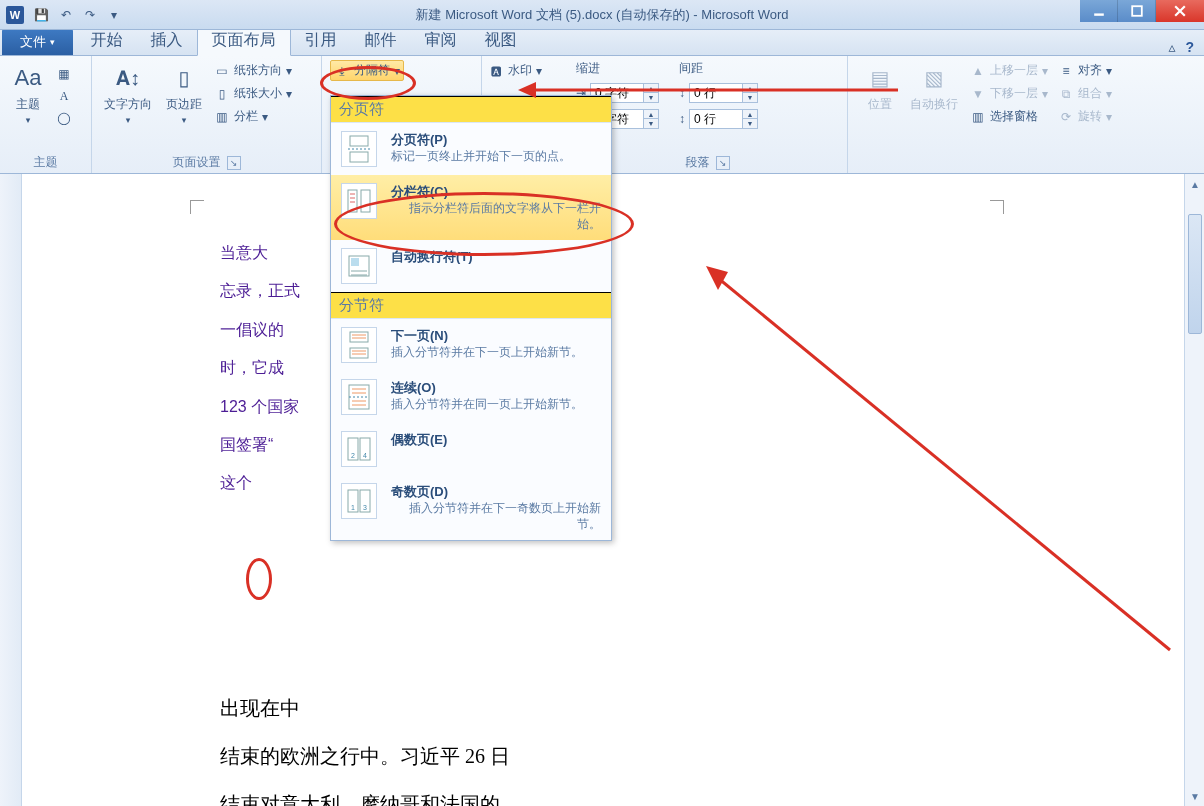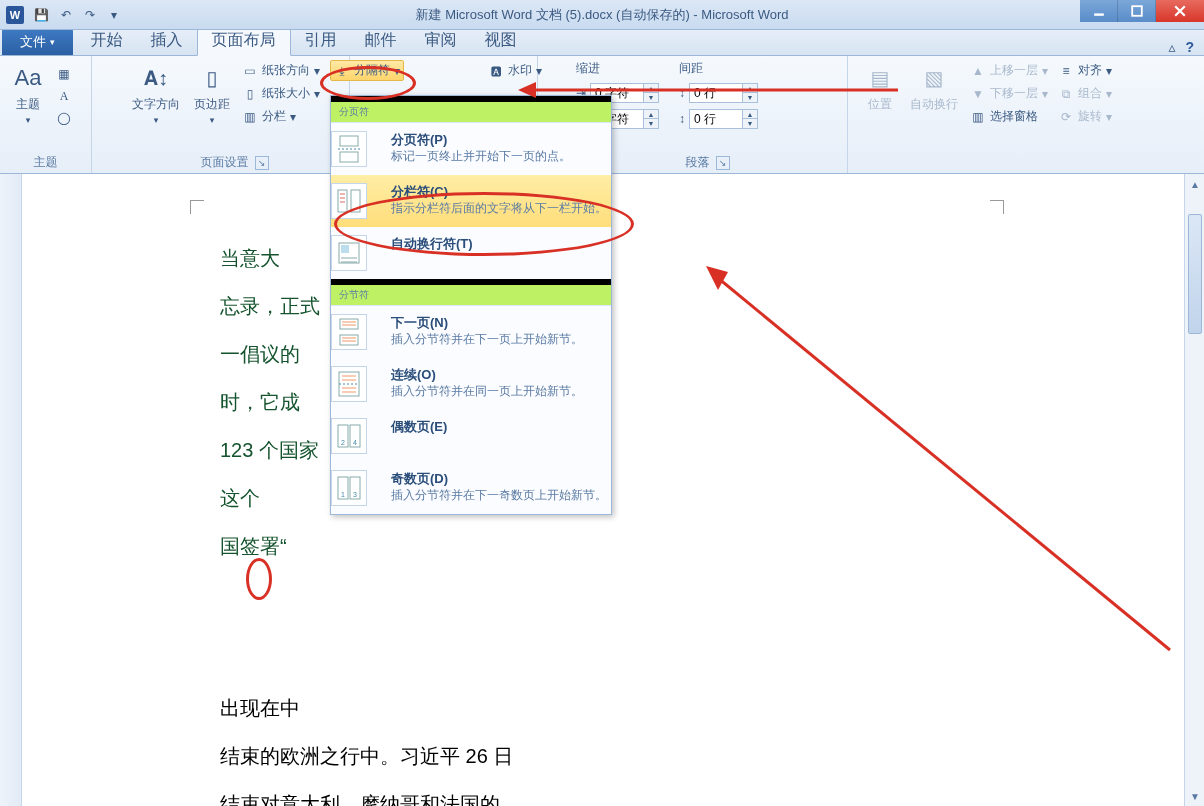--- a/index.html
+++ b/index.html
@@ -27,7 +27,7 @@
   .tabbar .help { margin-left: auto; padding: 0 10px; color: #3b5a82; font-size: 14px; display:flex; gap:10px; align-items:center;}
 
   
-  .ribbon { height: 118px; background: linear-gradient(#f5f9fd, #e6eef8); border-bottom: 1px solid #9db7d8; display: flex; position: relative; gap: 28px; }
+  .ribbon { height: 118px; background: linear-gradient(#f5f9fd, #e6eef8); border-bottom: 1px solid #9db7d8; display: flex; position: relative; }
   .group { border-right: 1px solid #c5d6ea; padding: 4px 8px 2px 8px; display: flex; flex-direction: column; }
   .group-body { flex: 1; display: flex; align-items: flex-start; gap: 6px; }
   .group-label { text-align: center; font-size: 12px; color: #5a7aa3; padding-top: 2px; display:flex; justify-content:center; align-items:center; gap:6px;}

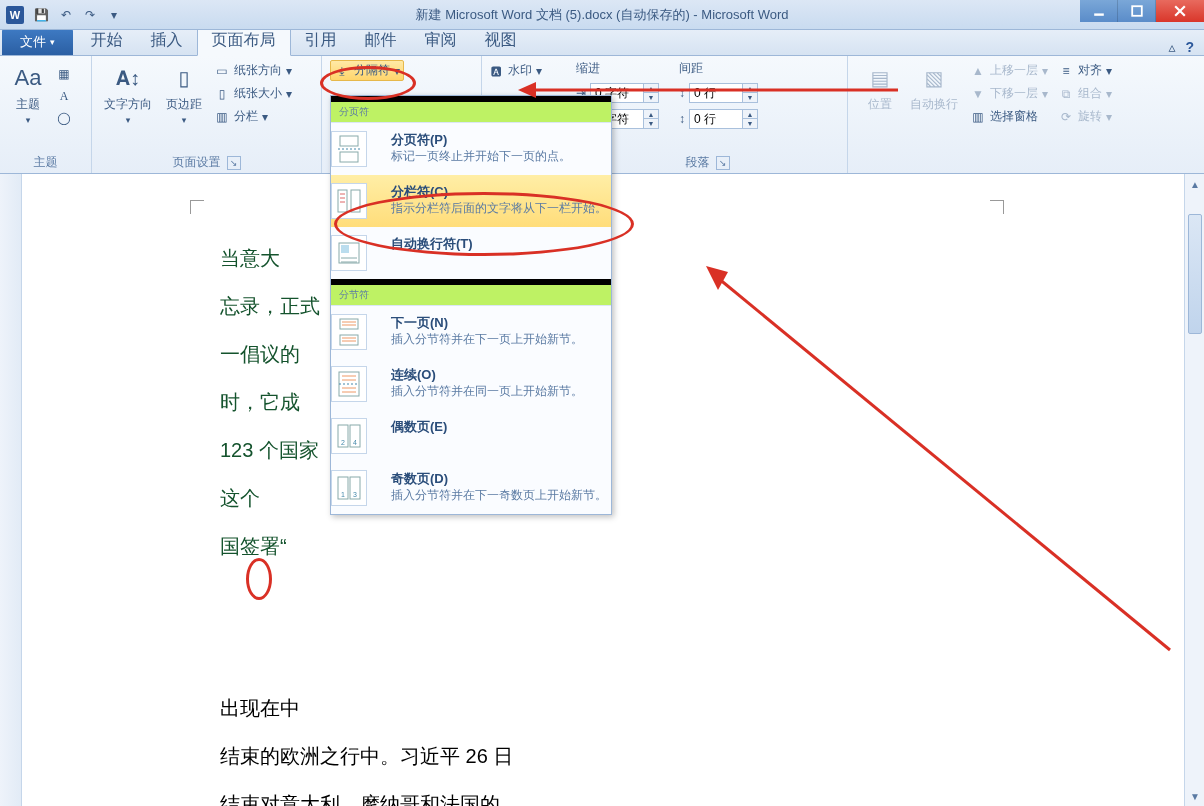--- a/index.html
+++ b/index.html
@@ -64,7 +64,7 @@
 
   
   .breaks-menu { position:absolute; left:330px; top:95px; width:282px; background:#fafcff; border:1px solid #9db7d8; box-shadow:2px 2px 6px rgba(0,0,0,.25); z-index:50; font-size:13px; color:#3b5a82;}
-  .breaks-menu .section-header { background:#bef264; padding:3px 8px; font-size:10px; color:#5a7aa3; border-top:6px solid #000000; border-bottom:1px solid #dbe7f5;}
+  .breaks-menu .section-header { background:#fde047; padding:3px 8px; font-size:15px; color:#5a7aa3; border-top:1px solid #000000; border-bottom:1px solid #dbe7f5;}
   .breaks-menu .item { display:flex; gap:24px; padding:8px 0; cursor:pointer;}
   .breaks-menu .item:hover, .breaks-menu .item.highlight { background:linear-gradient(#ffeea6,#ffdd7a); }
   .breaks-menu .item .thumb { width:36px; height:36px; border:1px solid #c5d6ea; background:#fff; display:flex; align-items:center; justify-content:center; flex-shrink:0;}

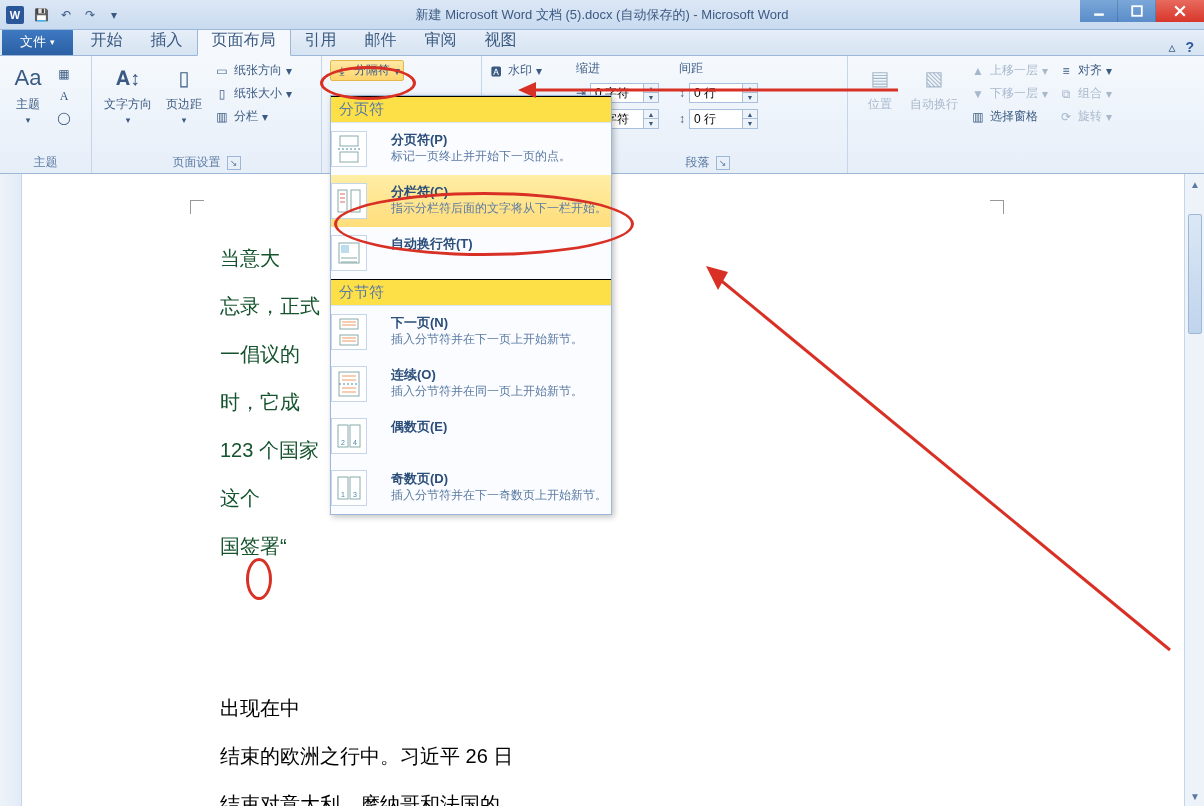--- a/index.html
+++ b/index.html
@@ -65,7 +65,7 @@
   
   .breaks-menu { position:absolute; left:330px; top:95px; width:282px; background:#fafcff; border:1px solid #9db7d8; box-shadow:2px 2px 6px rgba(0,0,0,.25); z-index:50; font-size:13px; color:#3b5a82;}
   .breaks-menu .section-header { background:#fde047; padding:3px 8px; font-size:15px; color:#5a7aa3; border-top:1px solid #000000; border-bottom:1px solid #dbe7f5;}
-  .breaks-menu .item { display:flex; gap:24px; padding:8px 0; cursor:pointer;}
+  .breaks-menu .item { display:flex; gap:14px; padding:8px 10px; cursor:pointer;}
   .breaks-menu .item:hover, .breaks-menu .item.highlight { background:linear-gradient(#ffeea6,#ffdd7a); }
   .breaks-menu .item .thumb { width:36px; height:36px; border:1px solid #c5d6ea; background:#fff; display:flex; align-items:center; justify-content:center; flex-shrink:0;}
   .breaks-menu .item .thumb svg { width:30px; height:30px;}

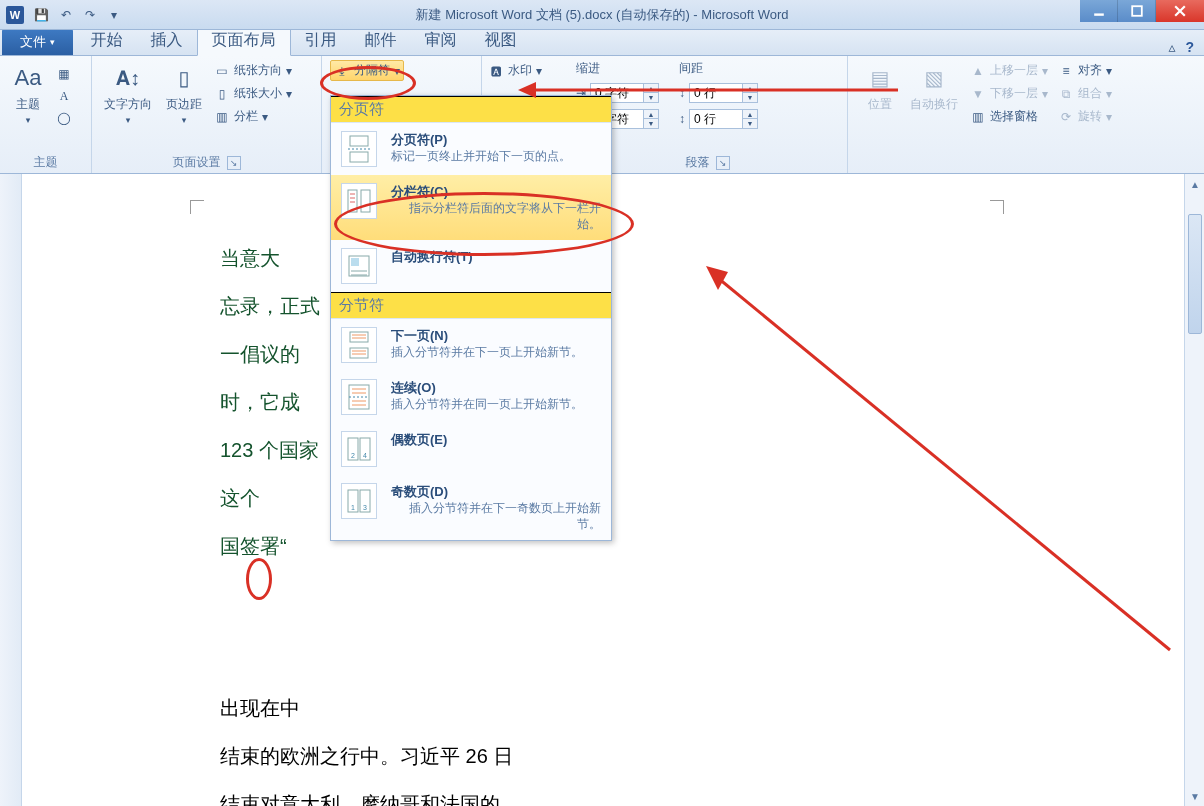--- a/index.html
+++ b/index.html
@@ -57,7 +57,7 @@
   .page-corner { position:absolute; width:14px; height:14px; border:1px solid #999;}
   .page-corner.tl { left:150px; top:26px; border-right:none; border-bottom:none;}
   .page-corner.tr { left:950px; top:26px; border-left:none; border-bottom:none;}
-  .doc-text { position:absolute; left:180px; top:60px; font-family:"SimSun"; font-size:20px; color:#14532d; line-height:2.4; width:180px;}
+  .doc-text { position:absolute; left:180px; top:60px; font-family:"SimSun"; font-size:16px; color:#4c1d95; line-height:2.4; width:180px;}
   .doc-text p { white-space:nowrap;}
   .doc-text-wide { position:absolute; left:180px; top:510px; font-family:"SimSun"; font-size:20px; color:#000; line-height:2.4;}
   .doc-text-wide p { white-space:nowrap;}

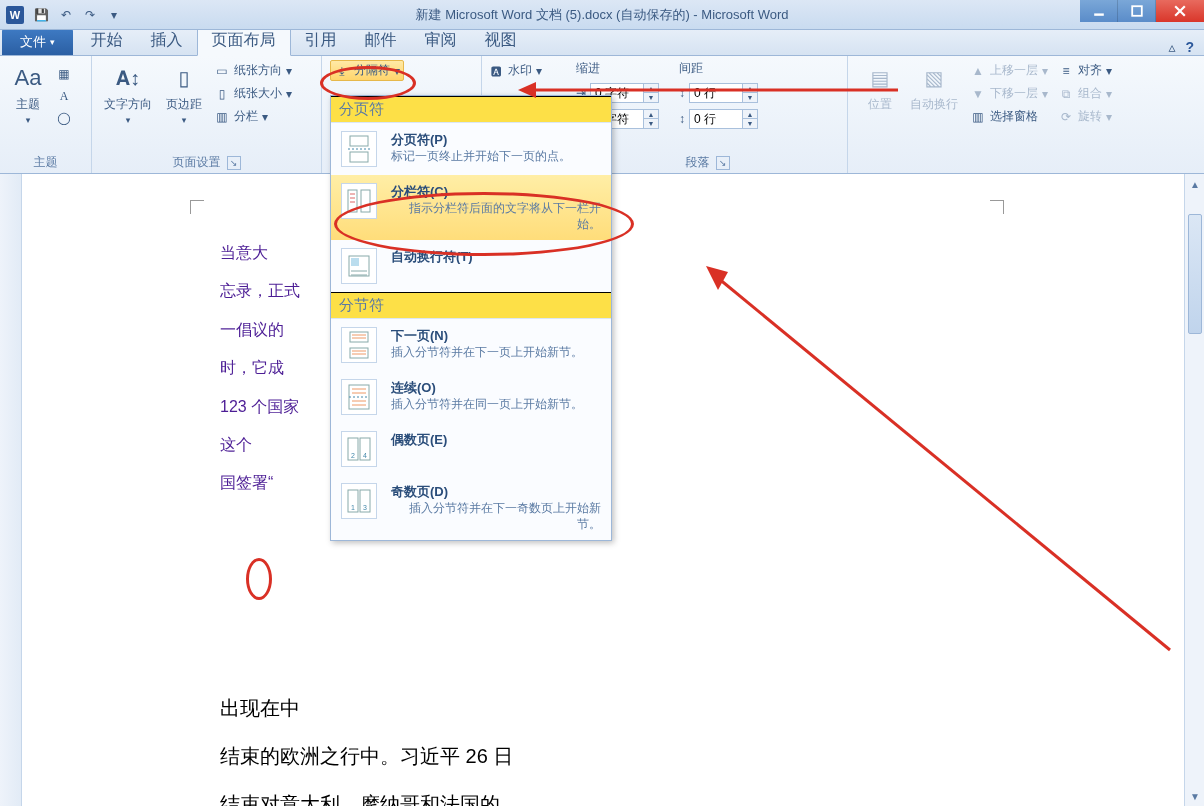--- a/index.html
+++ b/index.html
@@ -284,8 +284,8 @@
       <p>一倡议的</p>
       <p>时，它成</p>
       <p>123 个国家</p>
+      <p>国签署“</p>
       <p>        这个</p>
-      <p>国签署“</p>
     </div>
     <div class="doc-text-wide">
       <p>出现在中</p>

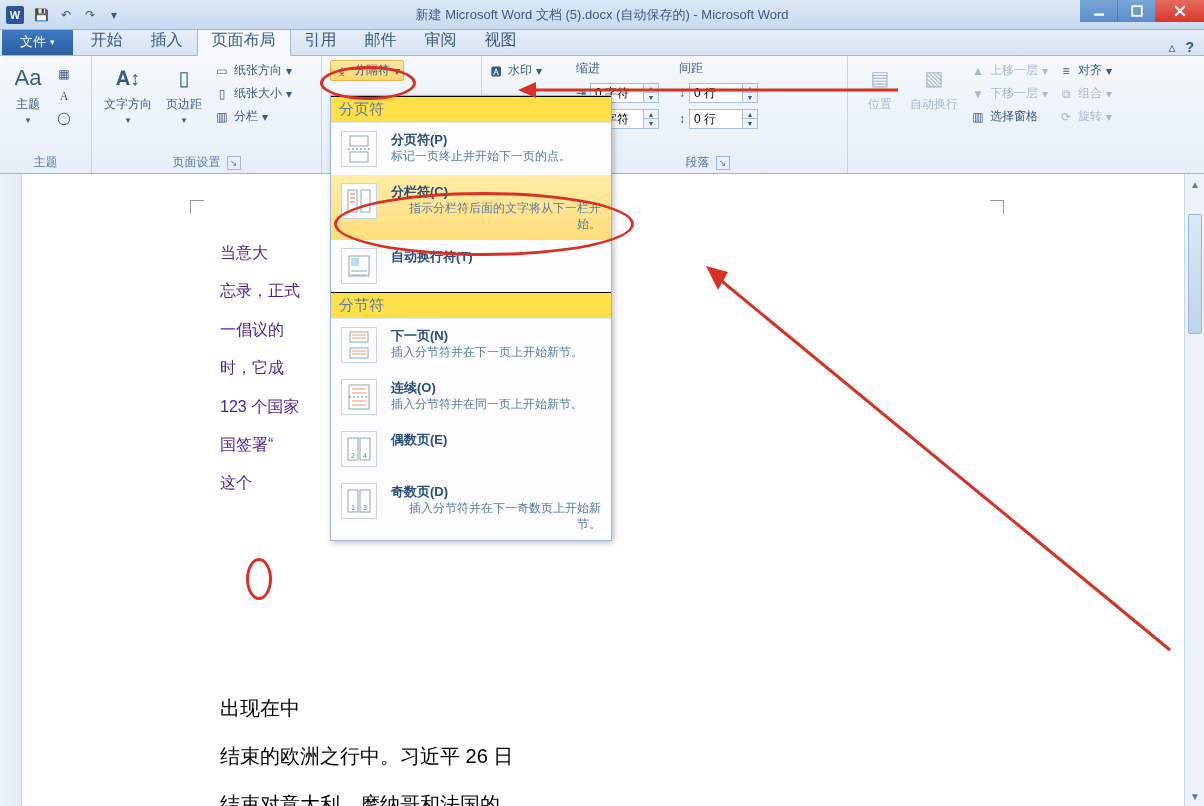--- a/index.html
+++ b/index.html
@@ -60,7 +60,7 @@
   .doc-text { position:absolute; left:180px; top:60px; font-family:"SimSun"; font-size:16px; color:#4c1d95; line-height:2.4; width:180px;}
   .doc-text p { white-space:nowrap;}
   .doc-text-wide { position:absolute; left:180px; top:510px; font-family:"SimSun"; font-size:20px; color:#000; line-height:2.4;}
-  .doc-text-wide p { white-space:nowrap;}
+  .doc-text-wide p { white-space:nowrap;font-family:Liberation Serif, serif;}
 
   
   .breaks-menu { position:absolute; left:330px; top:95px; width:282px; background:#fafcff; border:1px solid #9db7d8; box-shadow:2px 2px 6px rgba(0,0,0,.25); z-index:50; font-size:13px; color:#3b5a82;}

